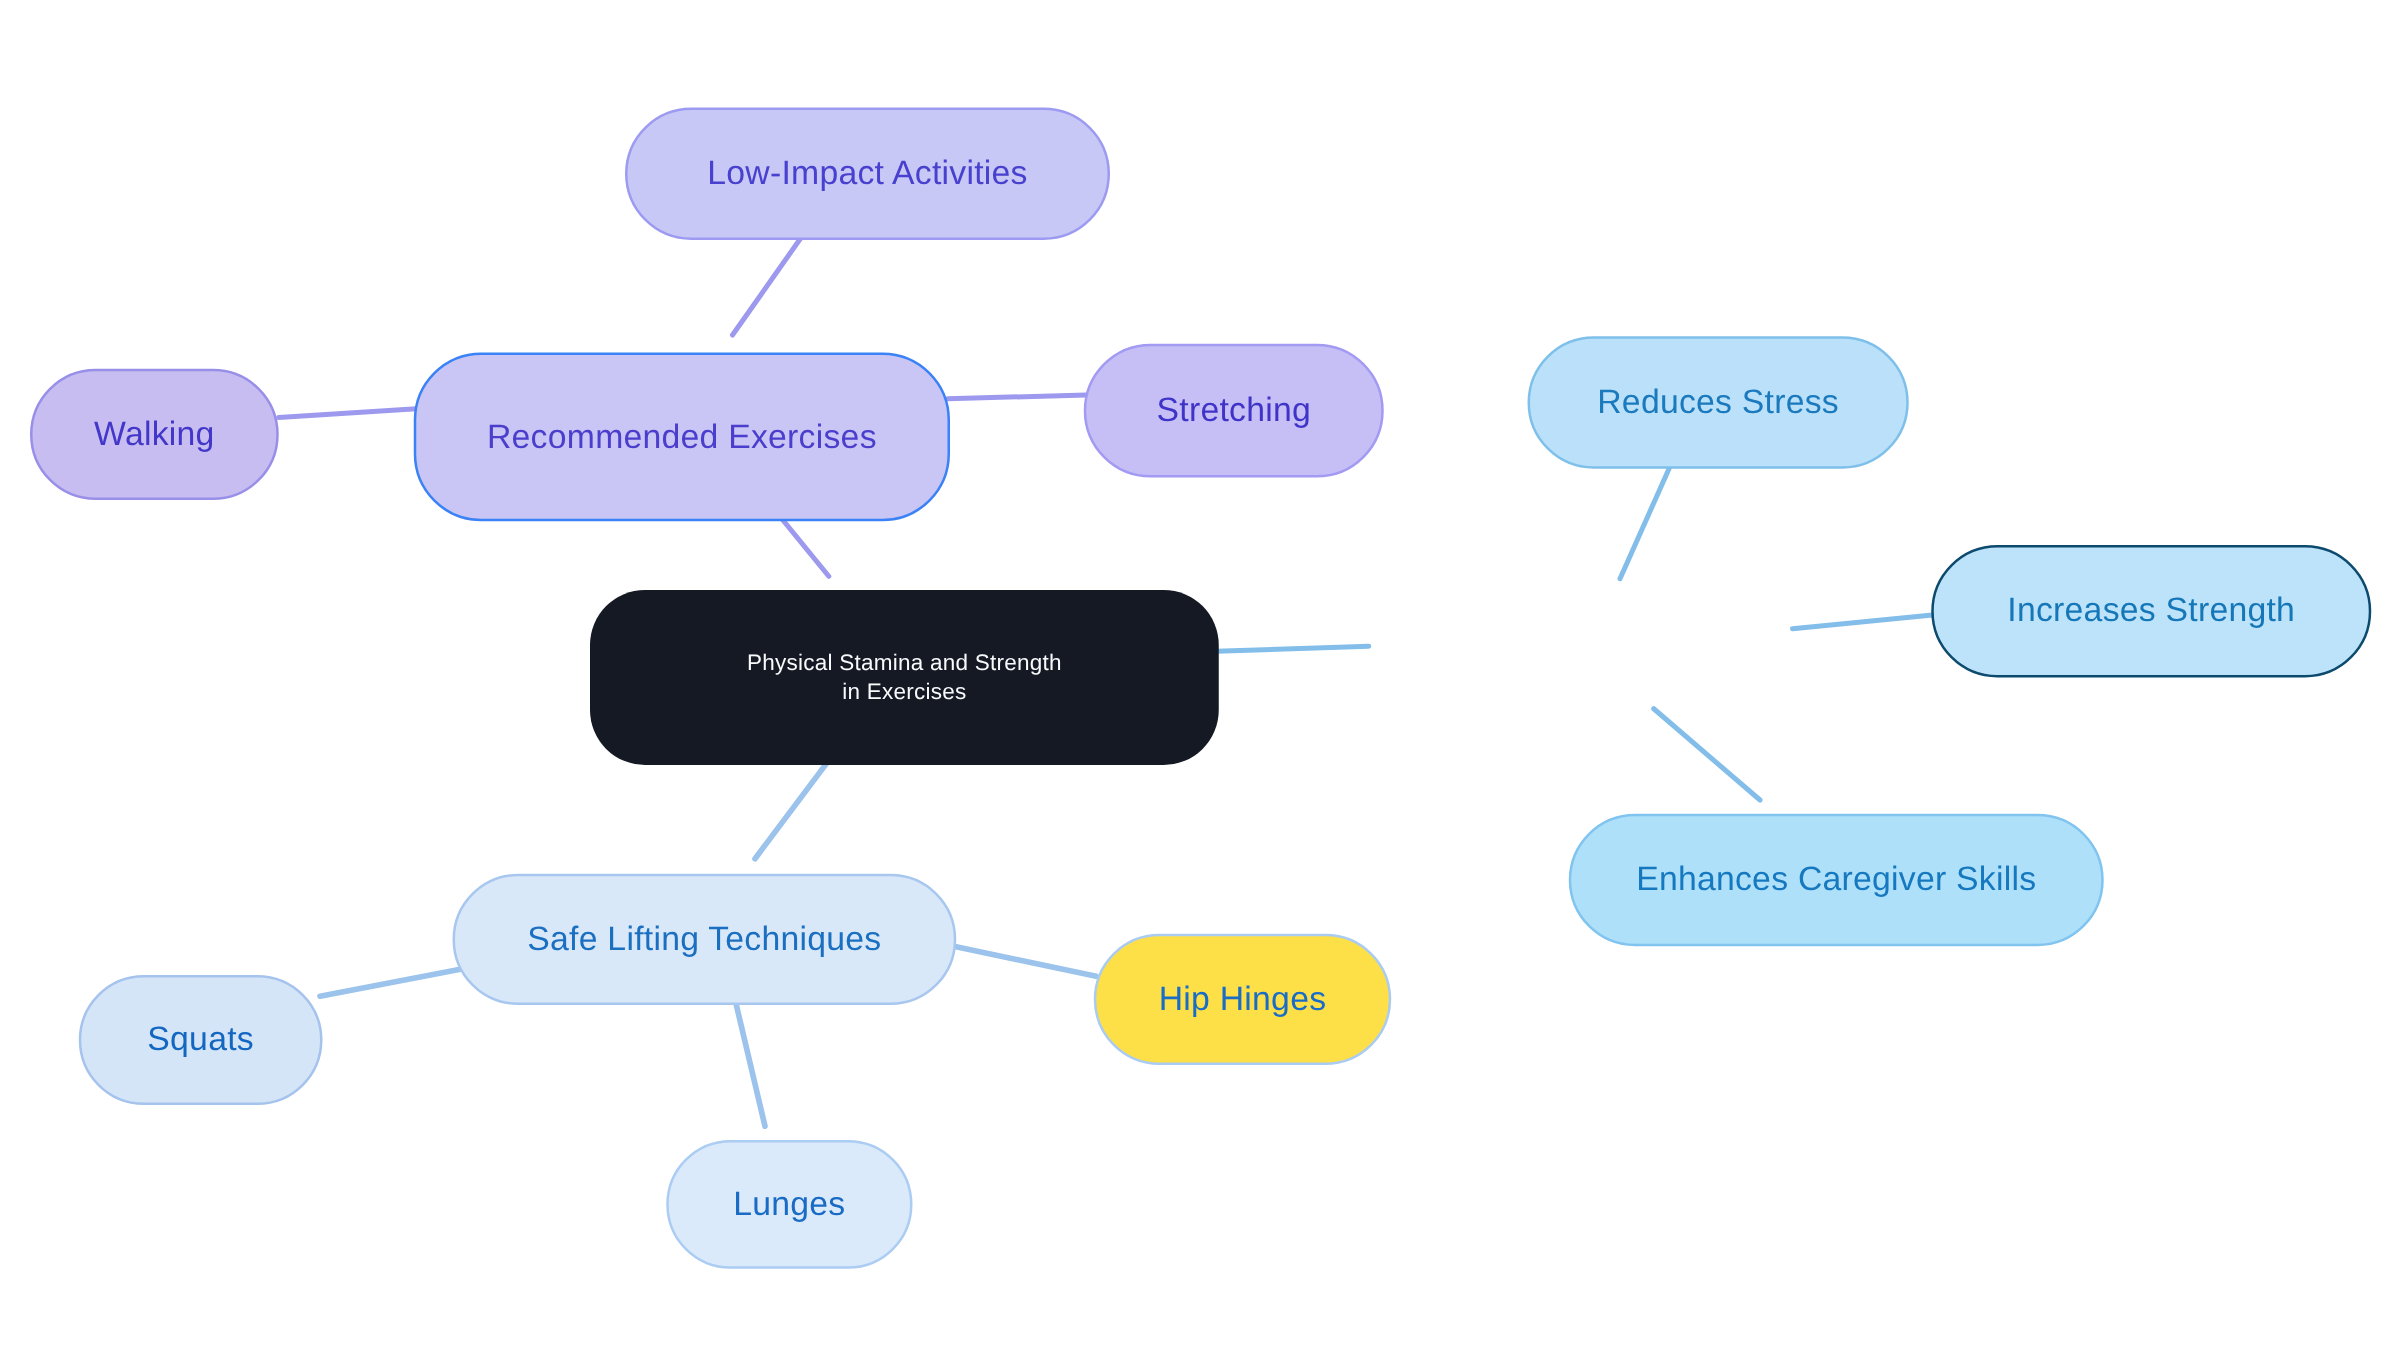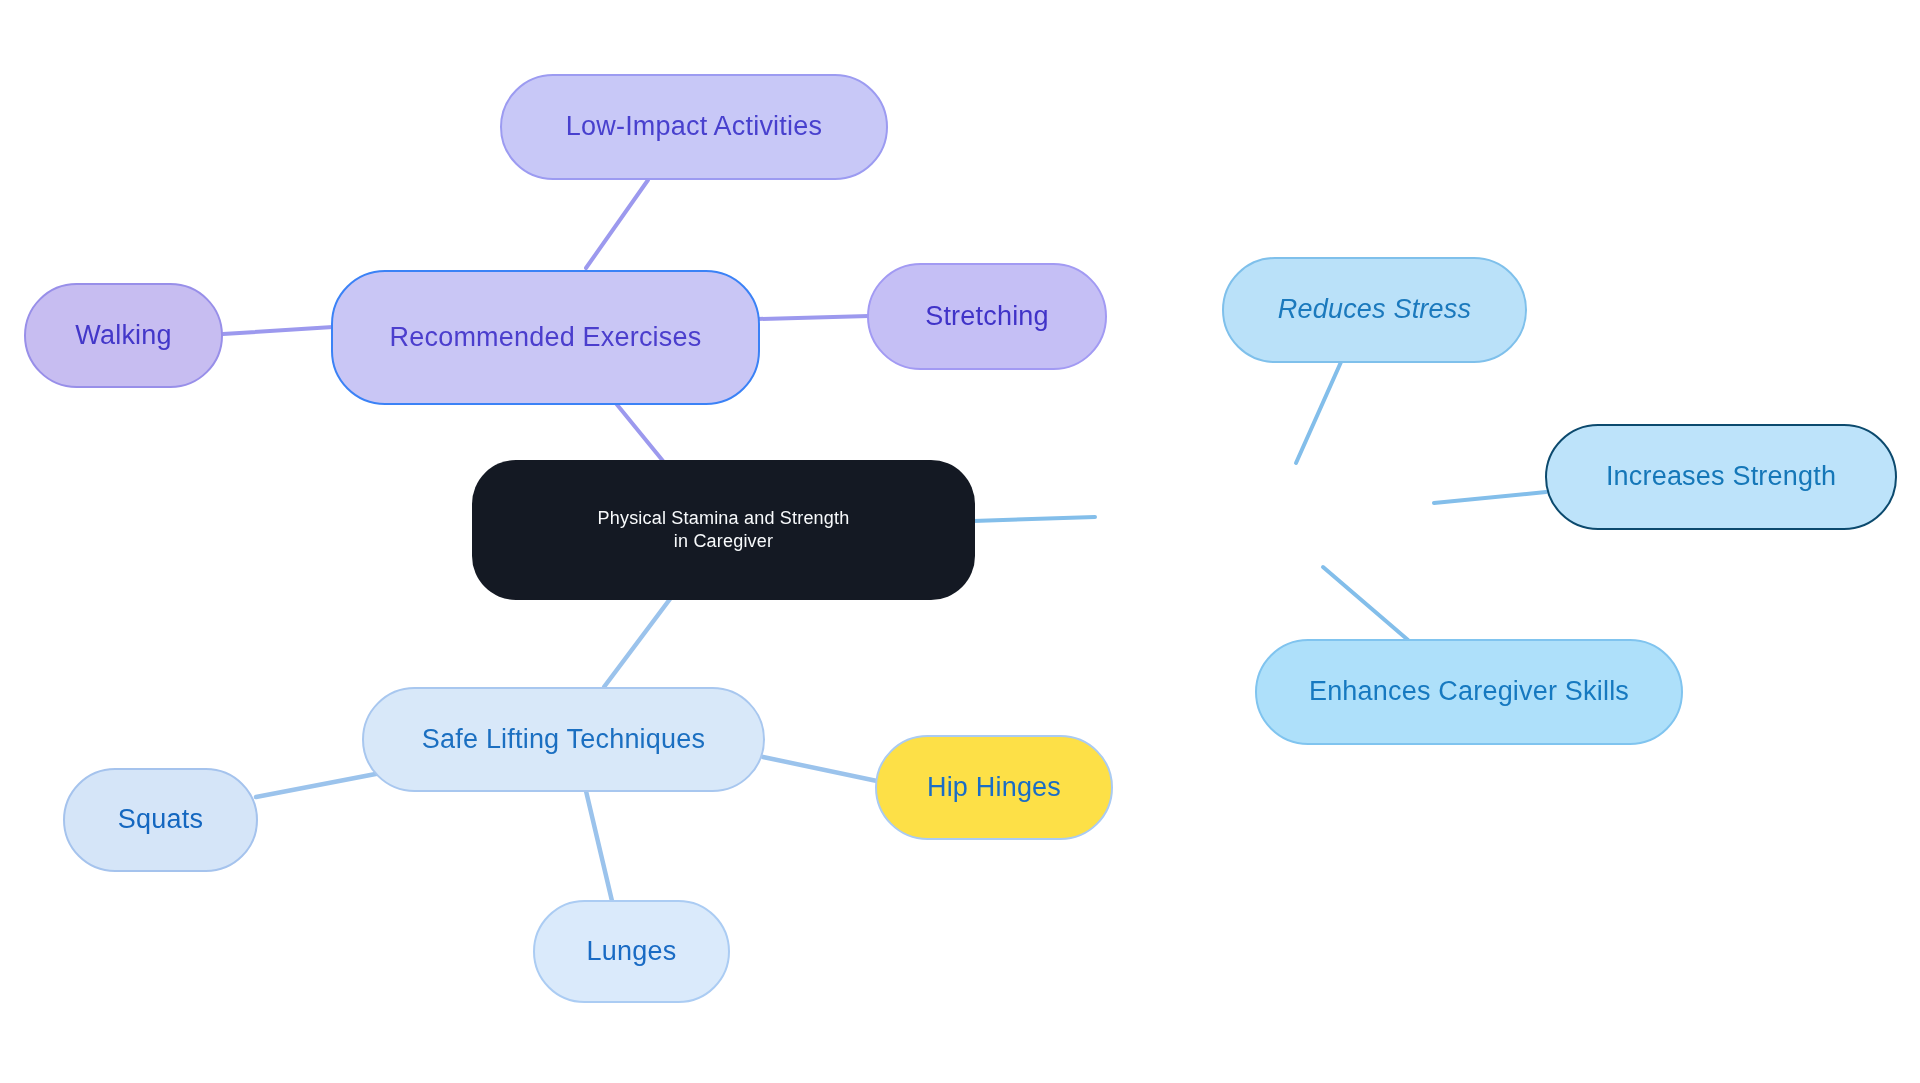--- a/index.html
+++ b/index.html
@@ -33,6 +33,7 @@
     letter-spacing: 0.2px;
     line-height: 1.3;
     white-space: nowrap;
+    margin-top: 12px;
   }
 
   

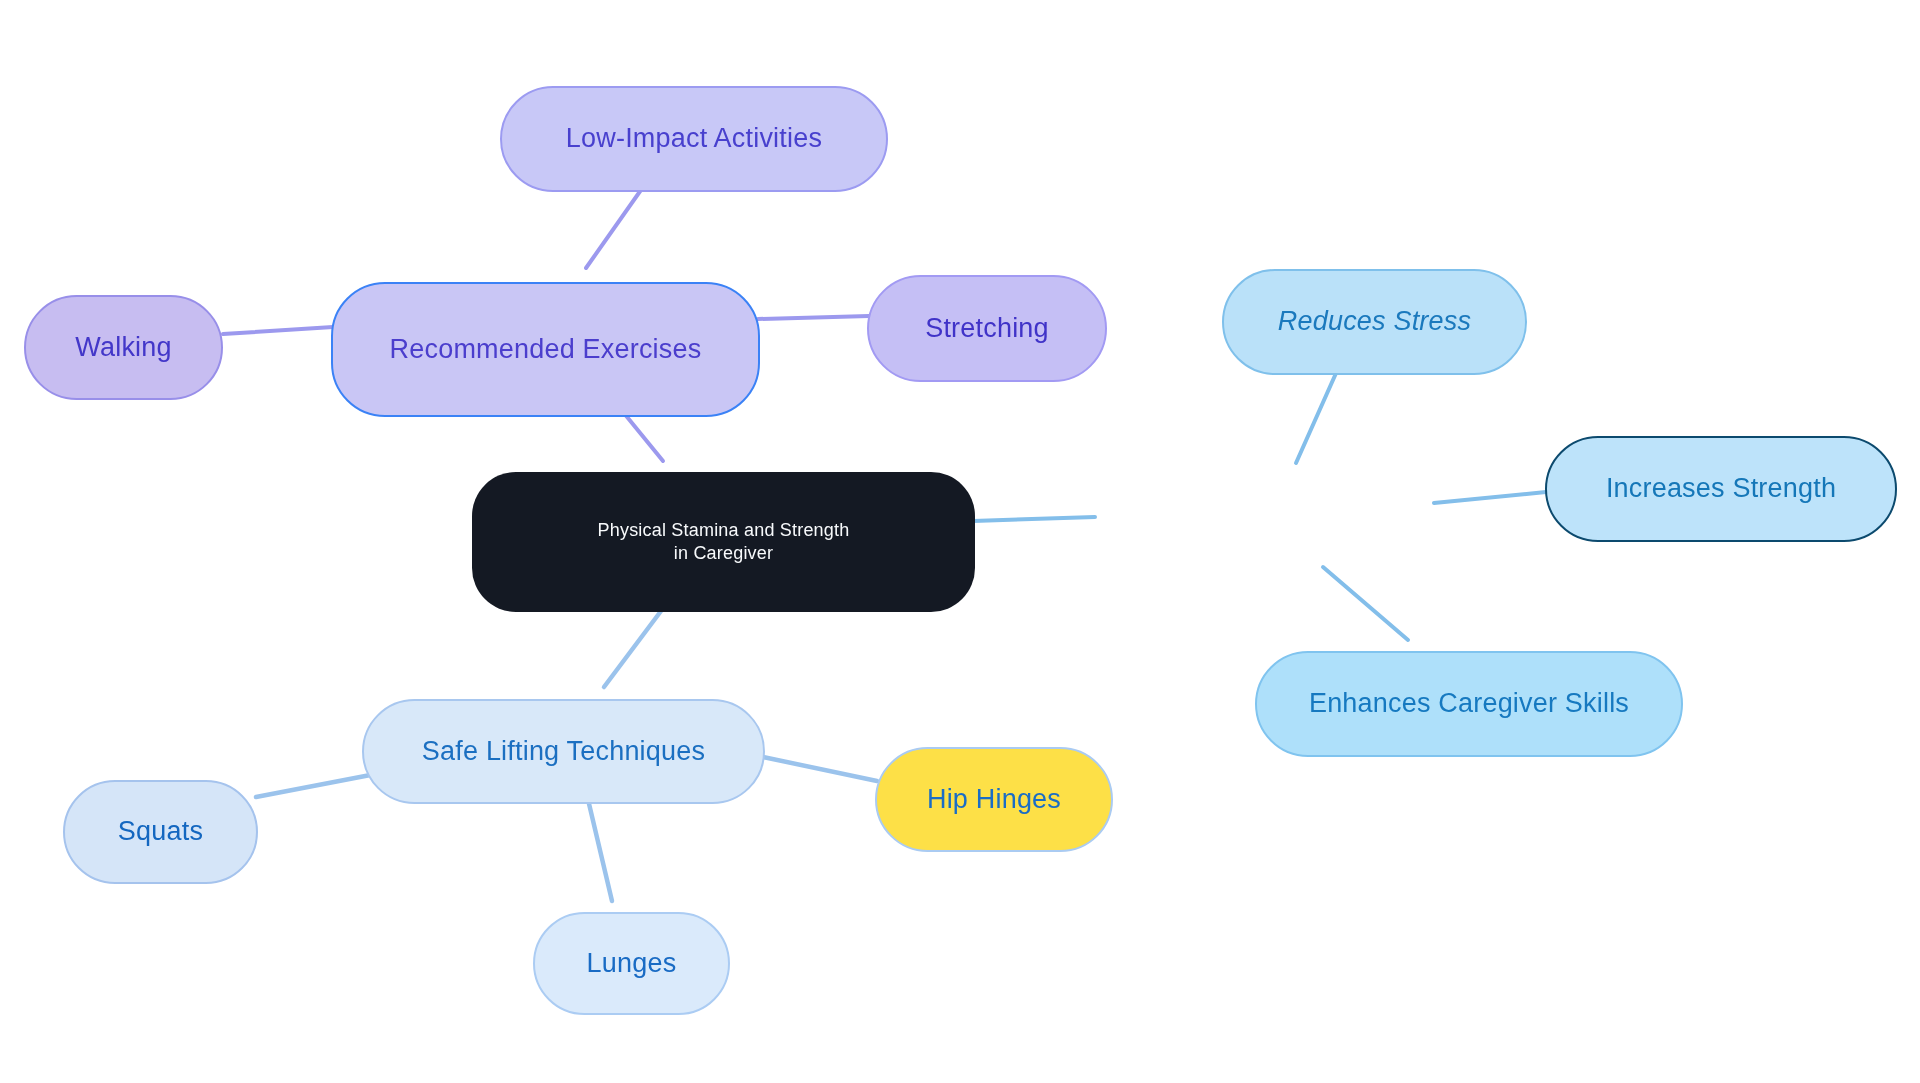--- a/index.html
+++ b/index.html
@@ -62,7 +62,7 @@
   .n-benefits { left: 1093px; top: 462px; width: 342px; height: 106px;
                 background: #b6dff8; border: 2px solid #72b8e8; color: #1a78bc; }
   .n-reduces  { left: 1222px; top: 257px; width: 305px; height: 106px;
-                background: #bae1f9; border: 2px solid #7fc0eb; color: #1b79bd; font-style: italic; }
+                background: #bae1f9; border: 2px solid #7fc0eb; color: #1b79bd; }
   .n-increase { left: 1545px; top: 424px; width: 352px; height: 106px;
                 background: #bde3fa; border: 2px solid #0c4a6e; color: #1577b8; }
   .n-enhance  { left: 1255px; top: 639px; width: 428px; height: 106px;

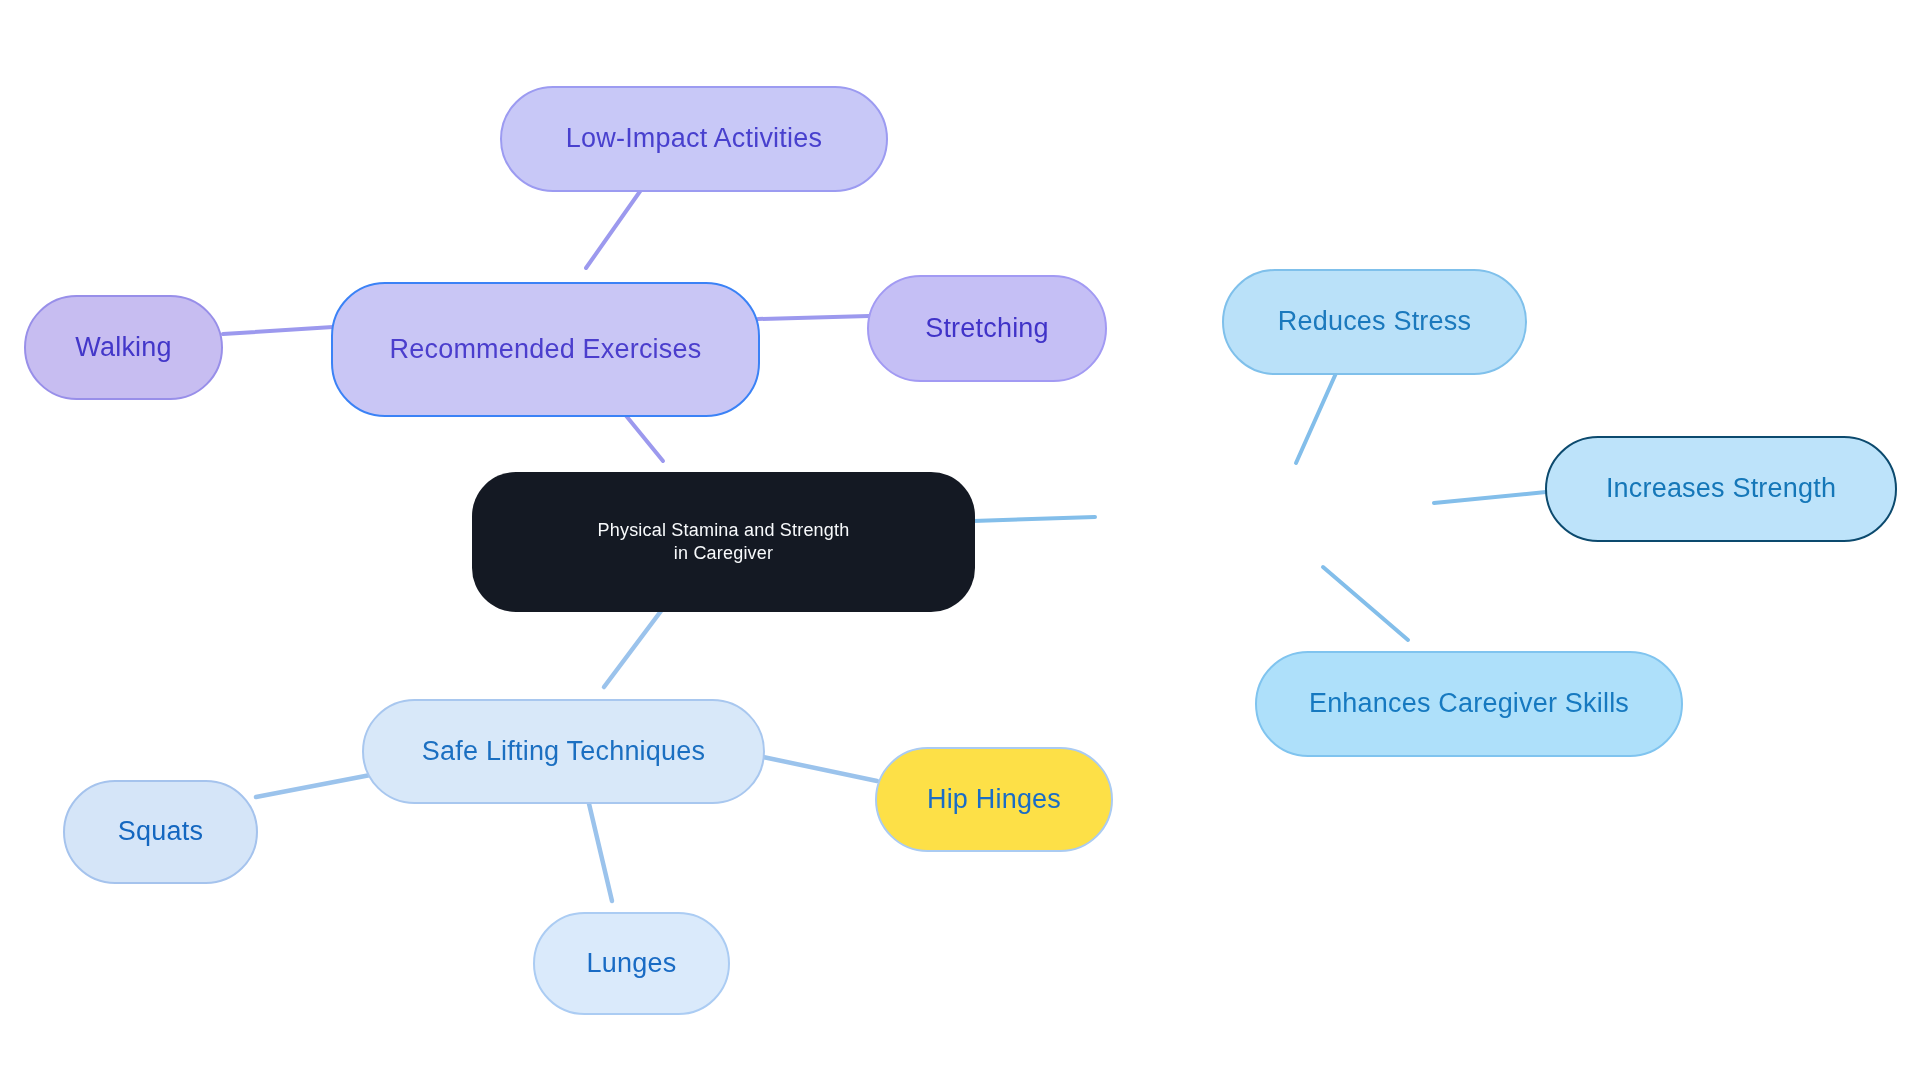--- a/index.html
+++ b/index.html
@@ -104,7 +104,7 @@
   <div class="node n-central">
     <div>
       <span class="line">Physical Stamina and Strength</span>
-      <span class="line">in Caregiver</span>
+      <span class="line">in Exercises</span>
     </div>
   </div>
 

